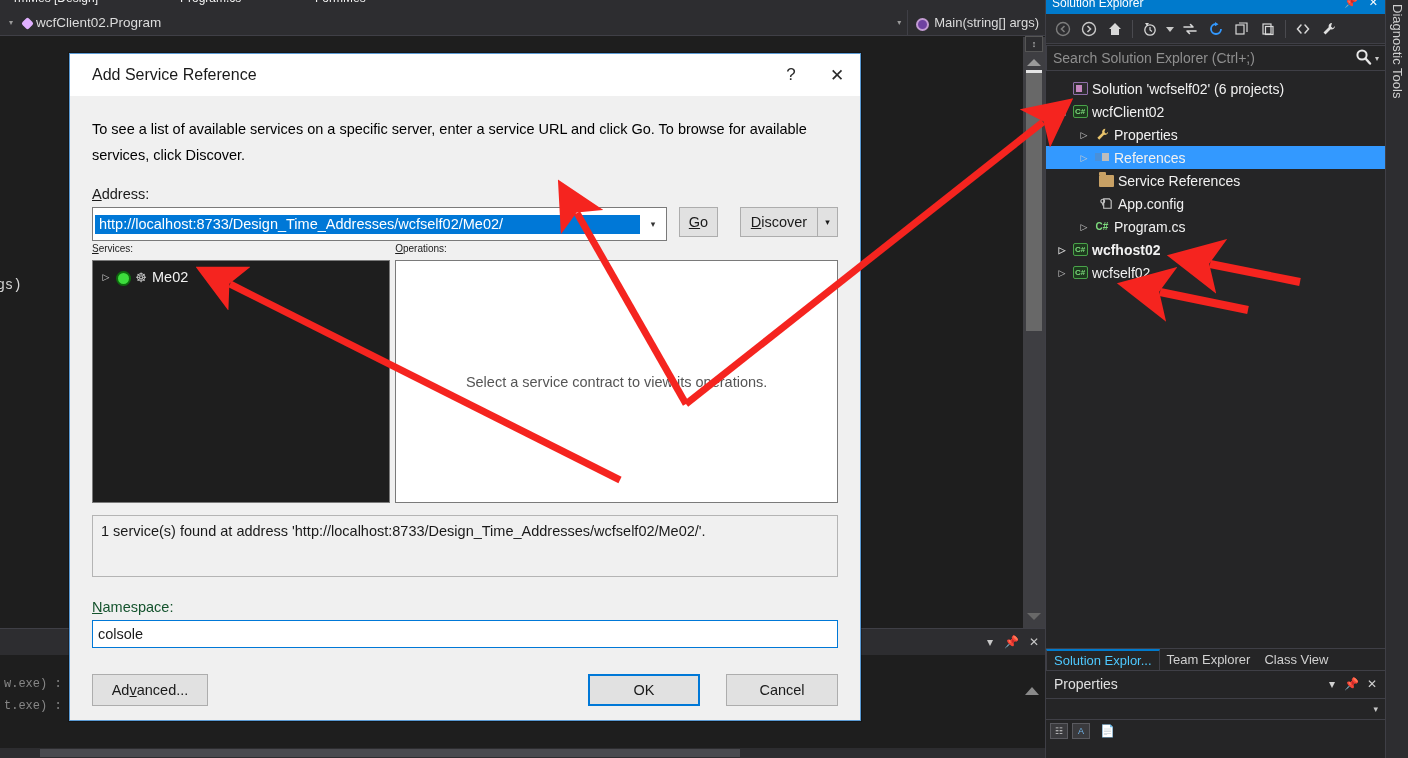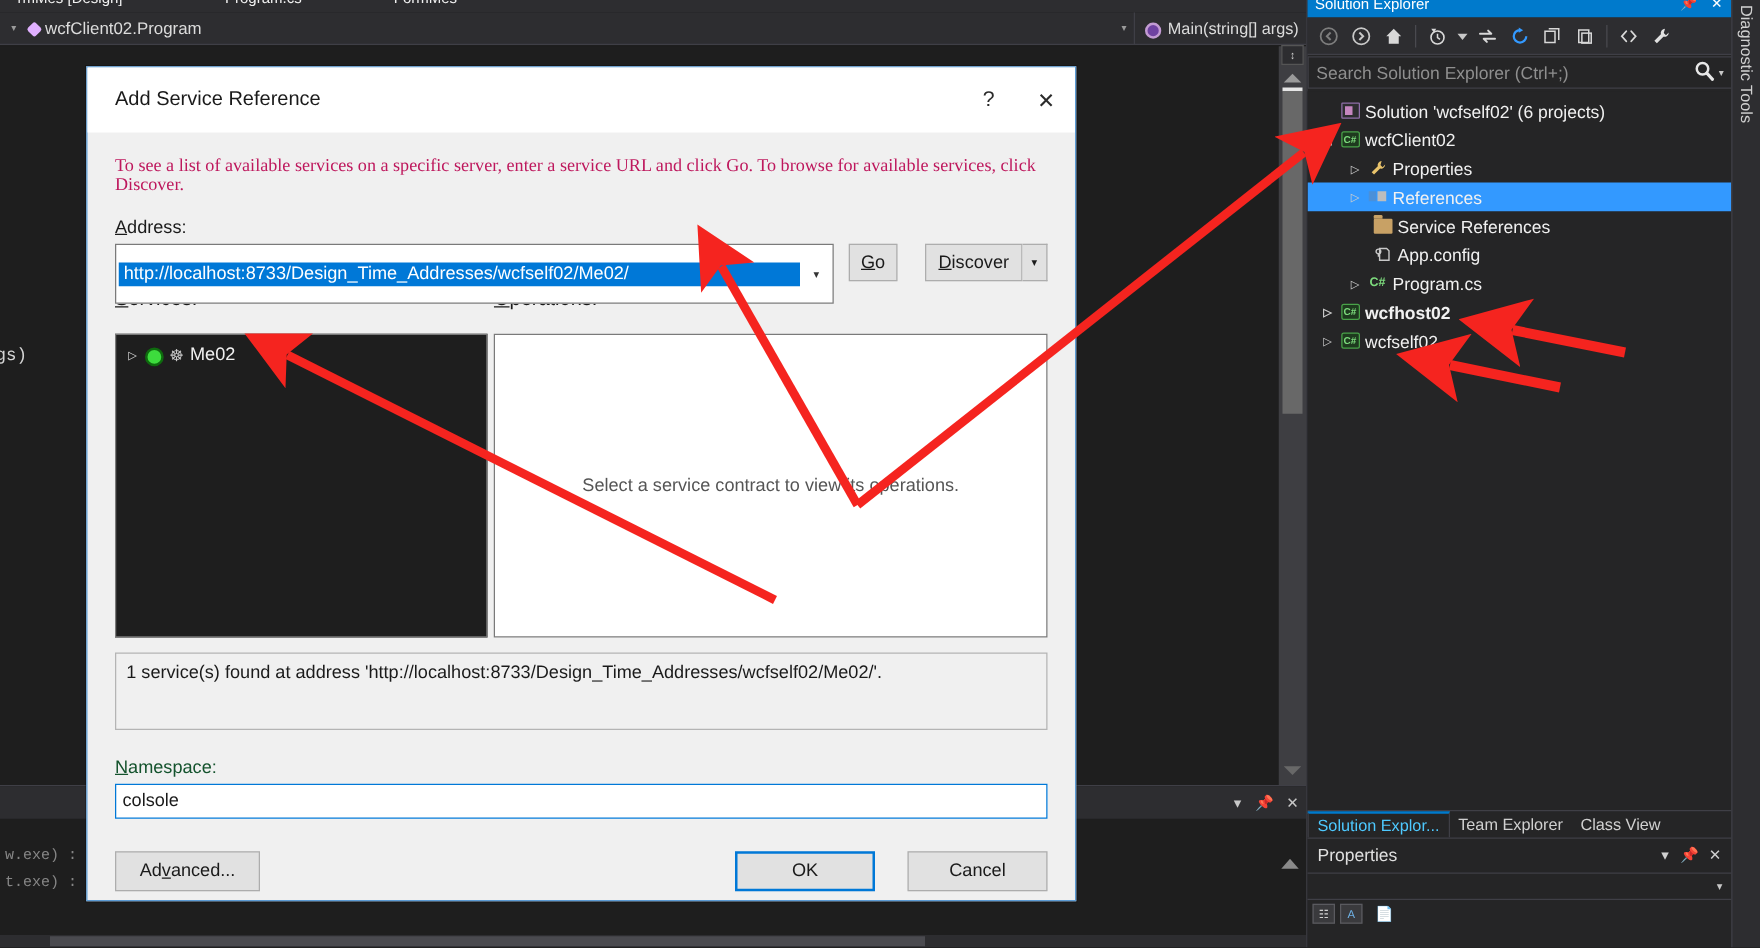--- a/index.html
+++ b/index.html
@@ -268,7 +268,7 @@
     box-shadow: 0 0 0 1px rgba(0,0,0,.25);
   }
   .dlg-title {
-    height: 52px; background: #ffffff; display: flex; align-items: center;
+    height: 42px; background: #ffffff; display: flex; align-items: center;
     padding: 0 0 0 22px;
   }
   .dlg-title .t {

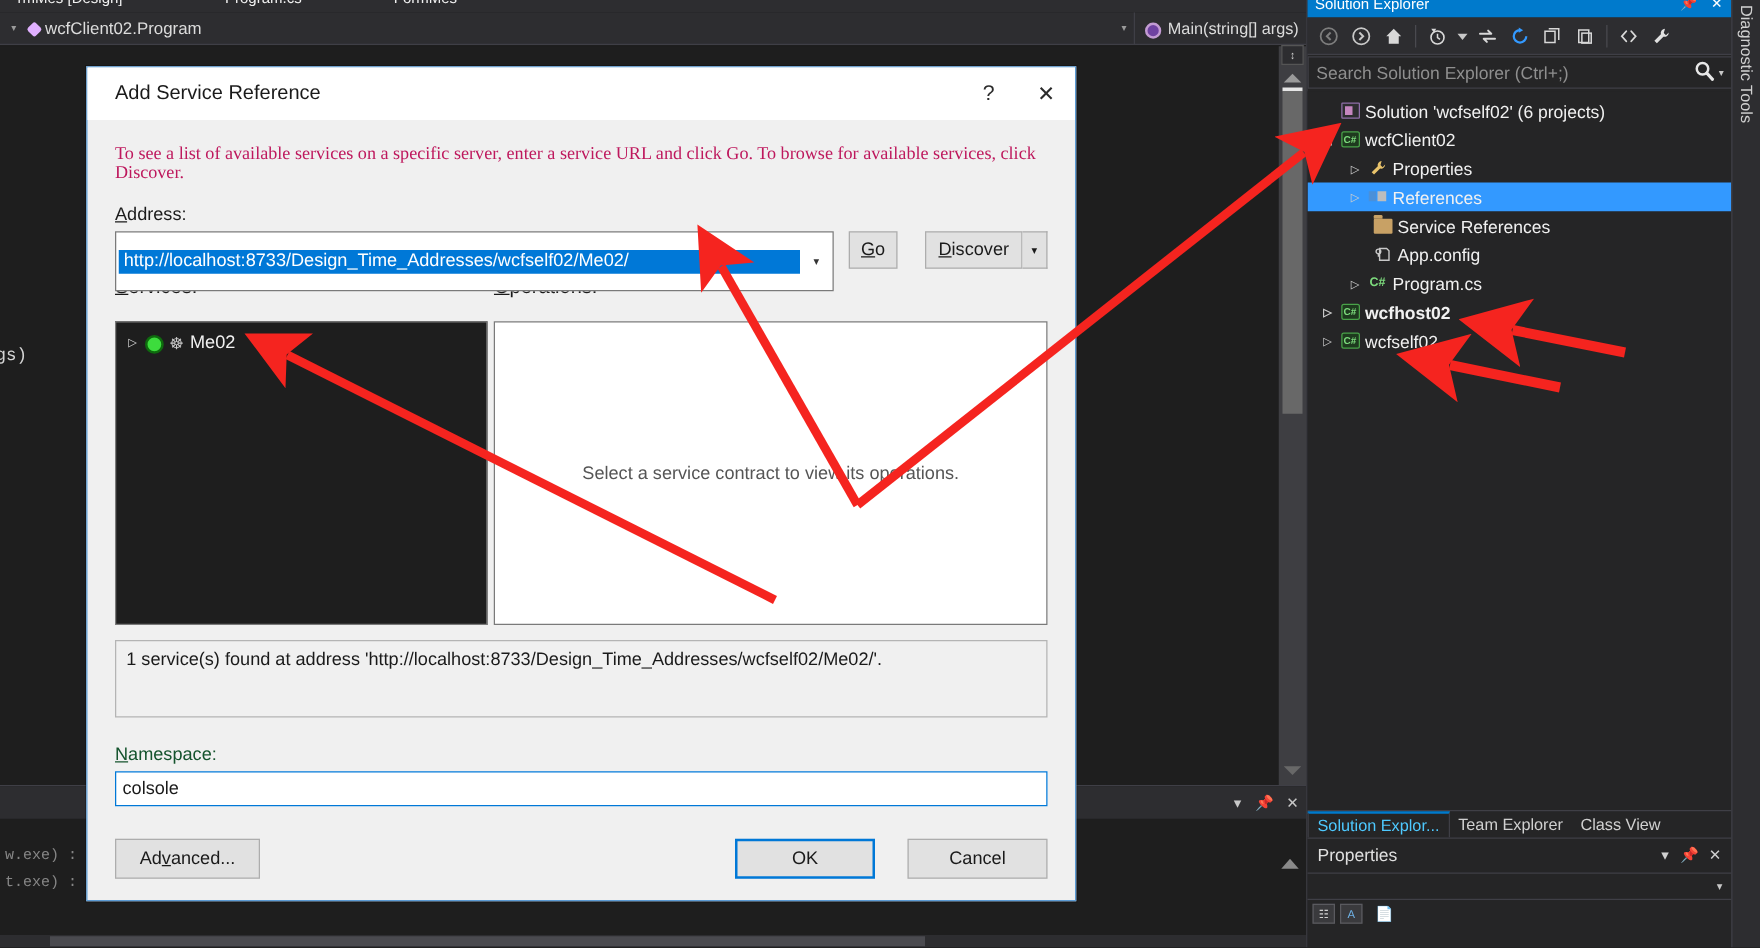--- a/index.html
+++ b/index.html
@@ -280,7 +280,7 @@
   }
   .dlg-body { padding: 20px 22px 0 22px; position: relative; height: 626px; }
   .dlg-desc {
-    font-size: 14.5px; color: #be185d; line-height: 15px; max-width: 740px; font-family: Liberation Serif, serif;
+    font-size: 14.5px; color: #000000; line-height: 26px; max-width: 740px;
   }
   .fld-label {
     font-size: 14.5px; color: #1a1a1a; margin-top: 18px; margin-bottom: 5px;

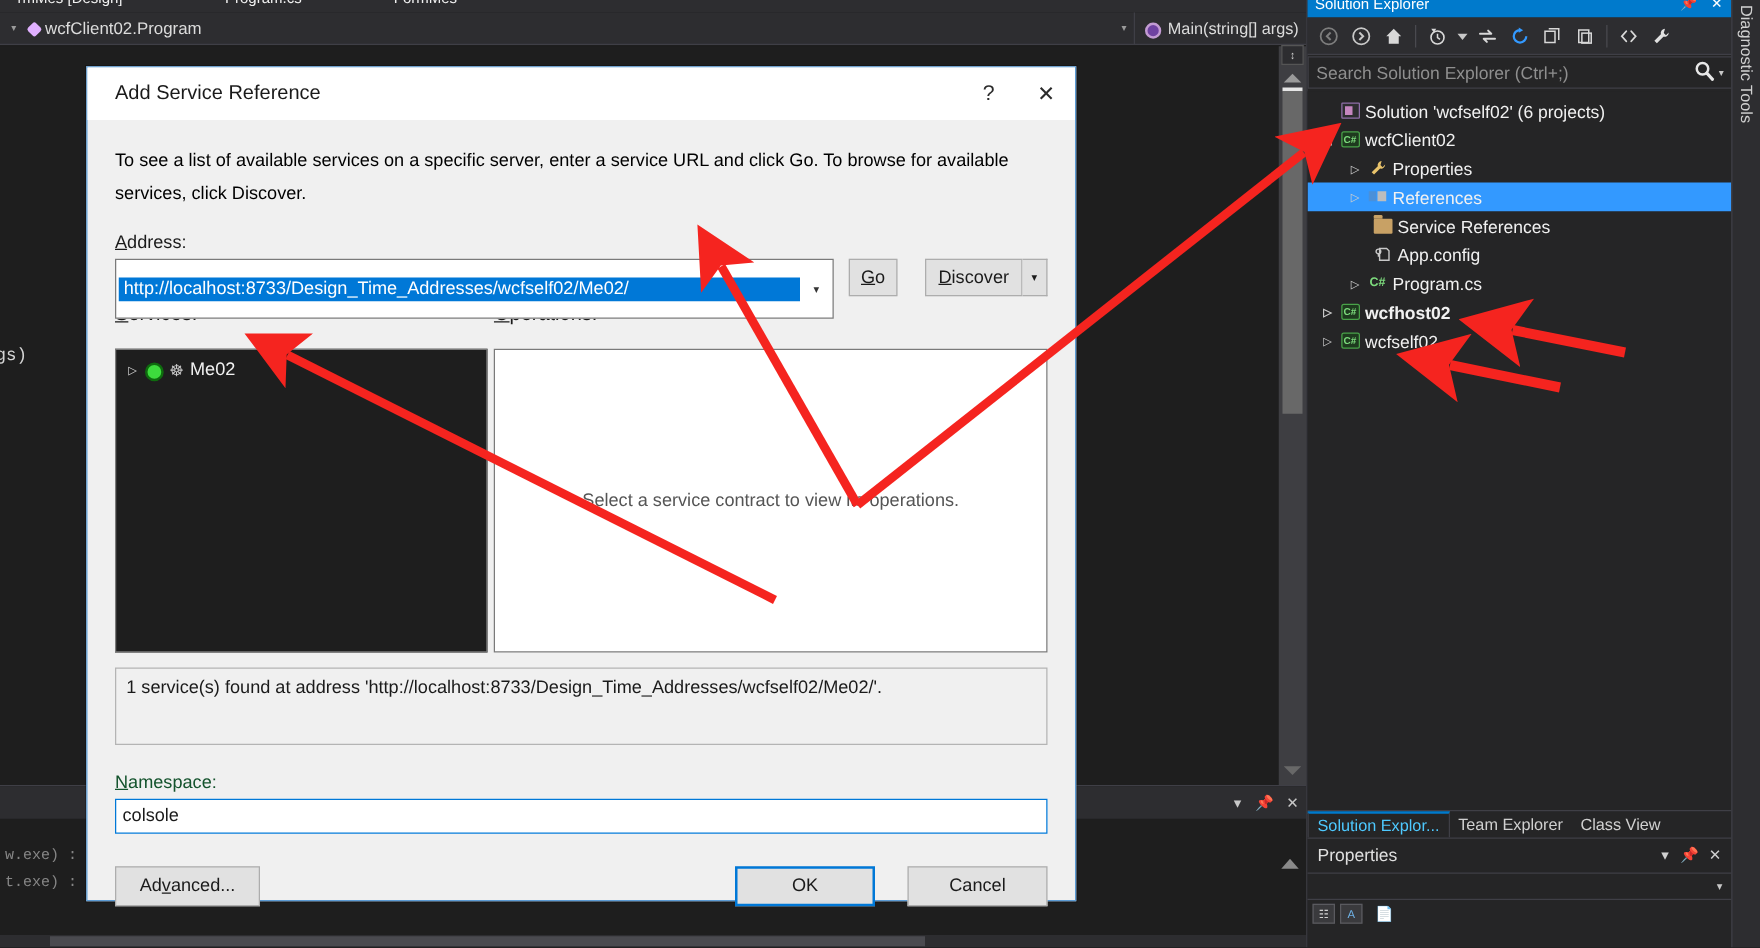--- a/index.html
+++ b/index.html
@@ -289,7 +289,7 @@
 
   .addr-row { display: flex; align-items: stretch; gap: 0; height: 30px; }
   .combo {
-    flex: 0 0 575px; height: 48px; background: #fff; border: 1px solid #7a7a7a;
+    flex: 0 0 575px; height: 34px; background: #fff; border: 1px solid #7a7a7a;
     display: flex; align-items: center; position: relative;
   }
   .combo .val {

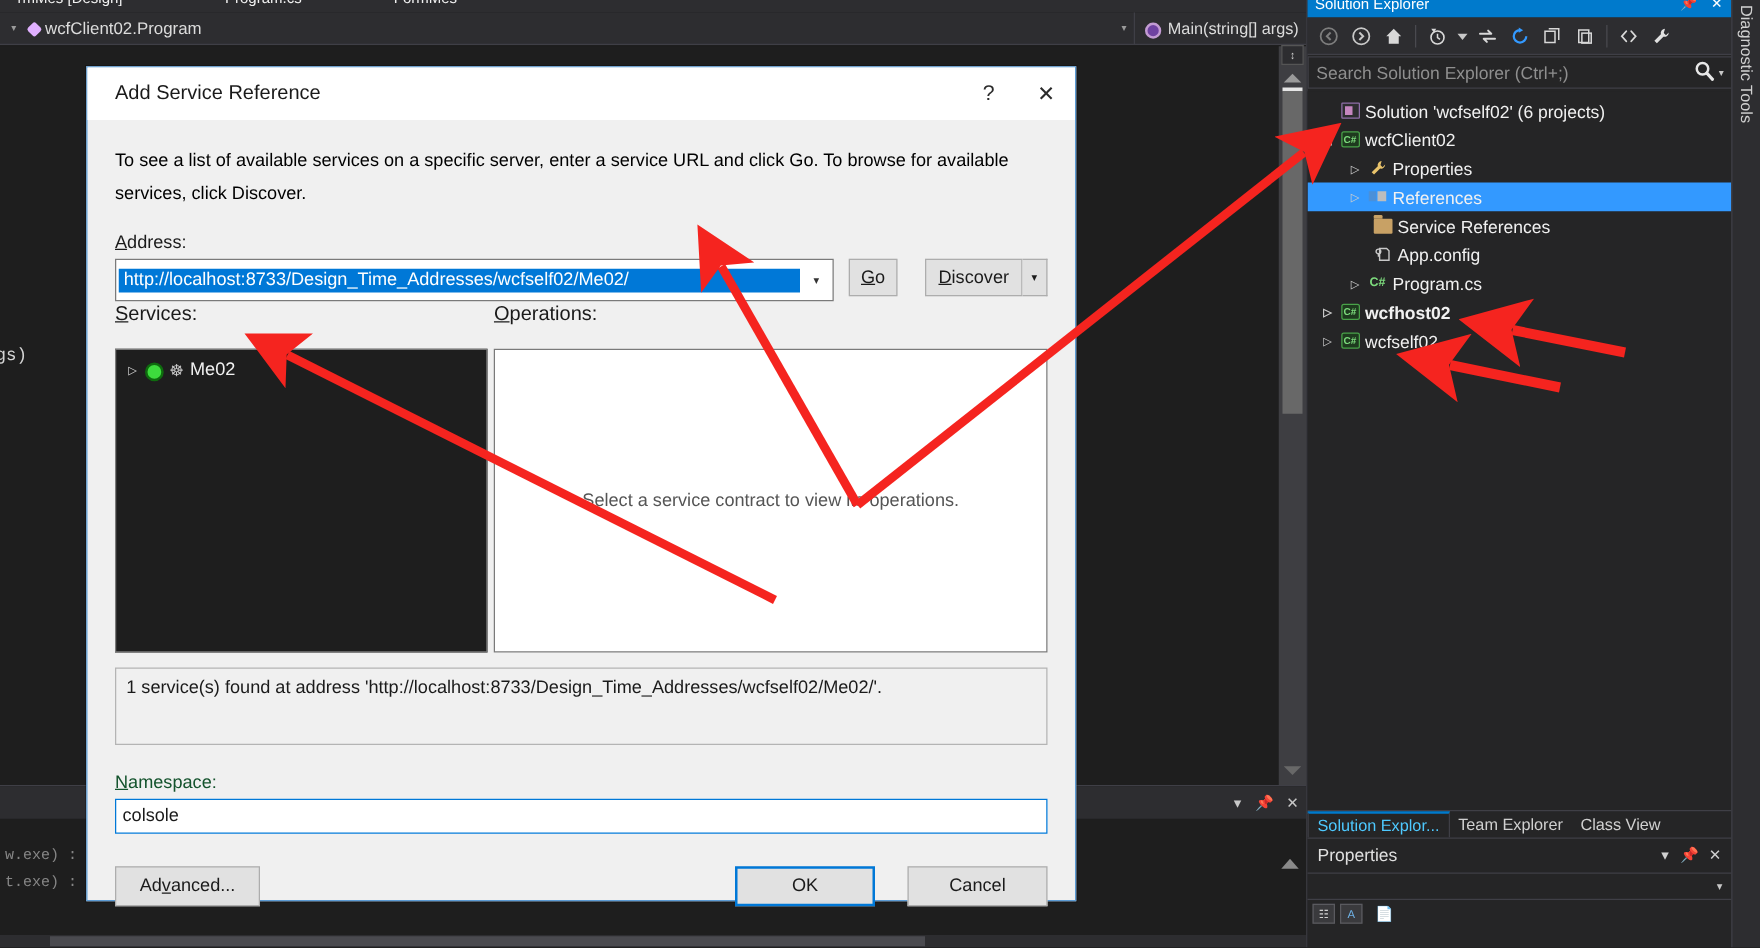--- a/index.html
+++ b/index.html
@@ -315,7 +315,7 @@
   .lists-row { display: flex; gap: 5px; margin-top: 6px; }
   .col-left { width: 303px; }
   .col-right { width: 450px; }
-  .col-hdr { font-size: 16px; color: #1a1a1a; margin-bottom: 18px; }
+  .col-hdr { font-size: 10px; color: #1a1a1a; margin-bottom: 6px; }
   .svc-list {
     height: 243px; background: #1e1e1e; border: 1px solid #7a7a7a; padding: 6px 4px;
   }

